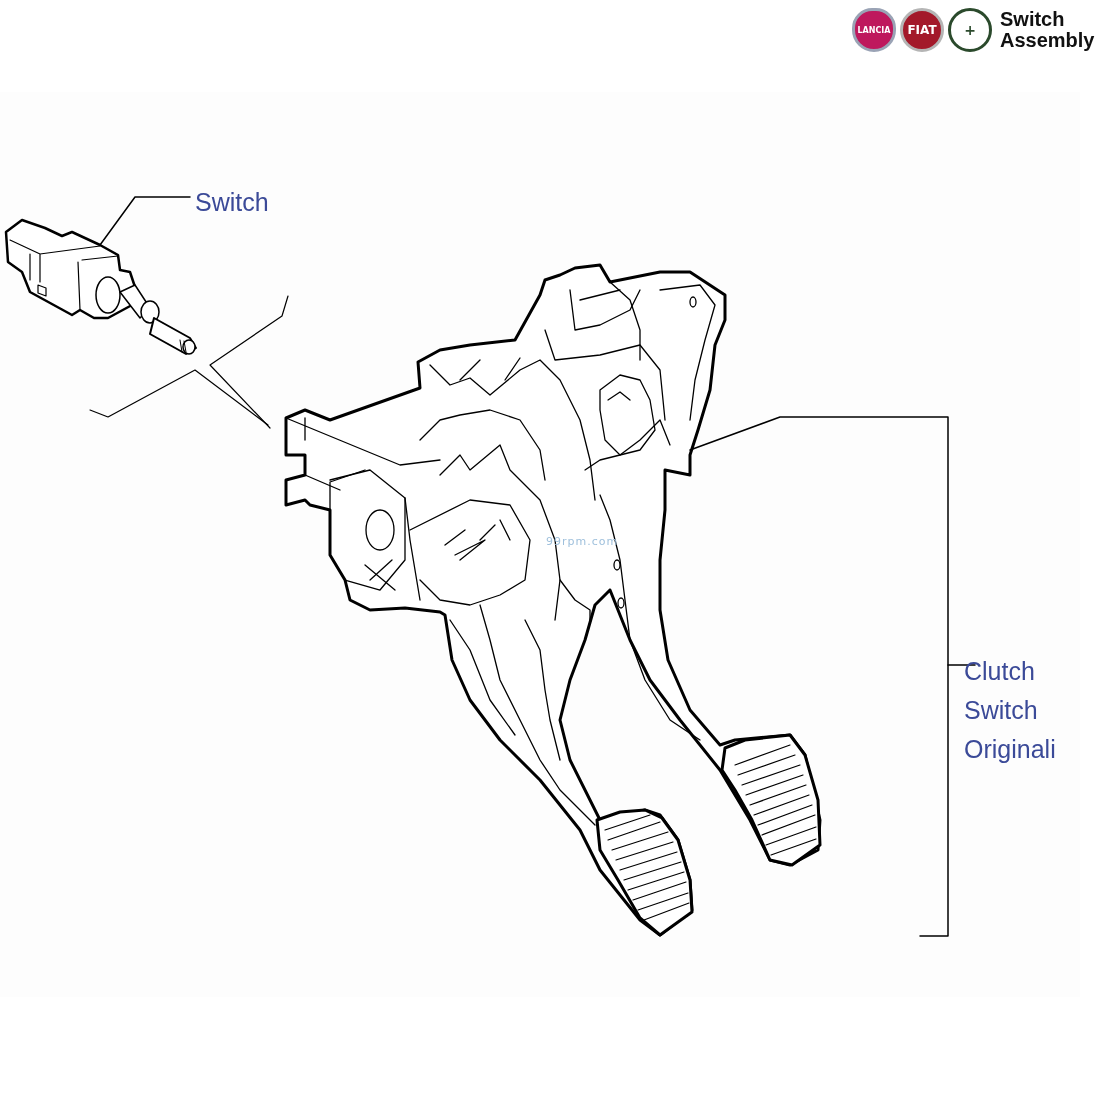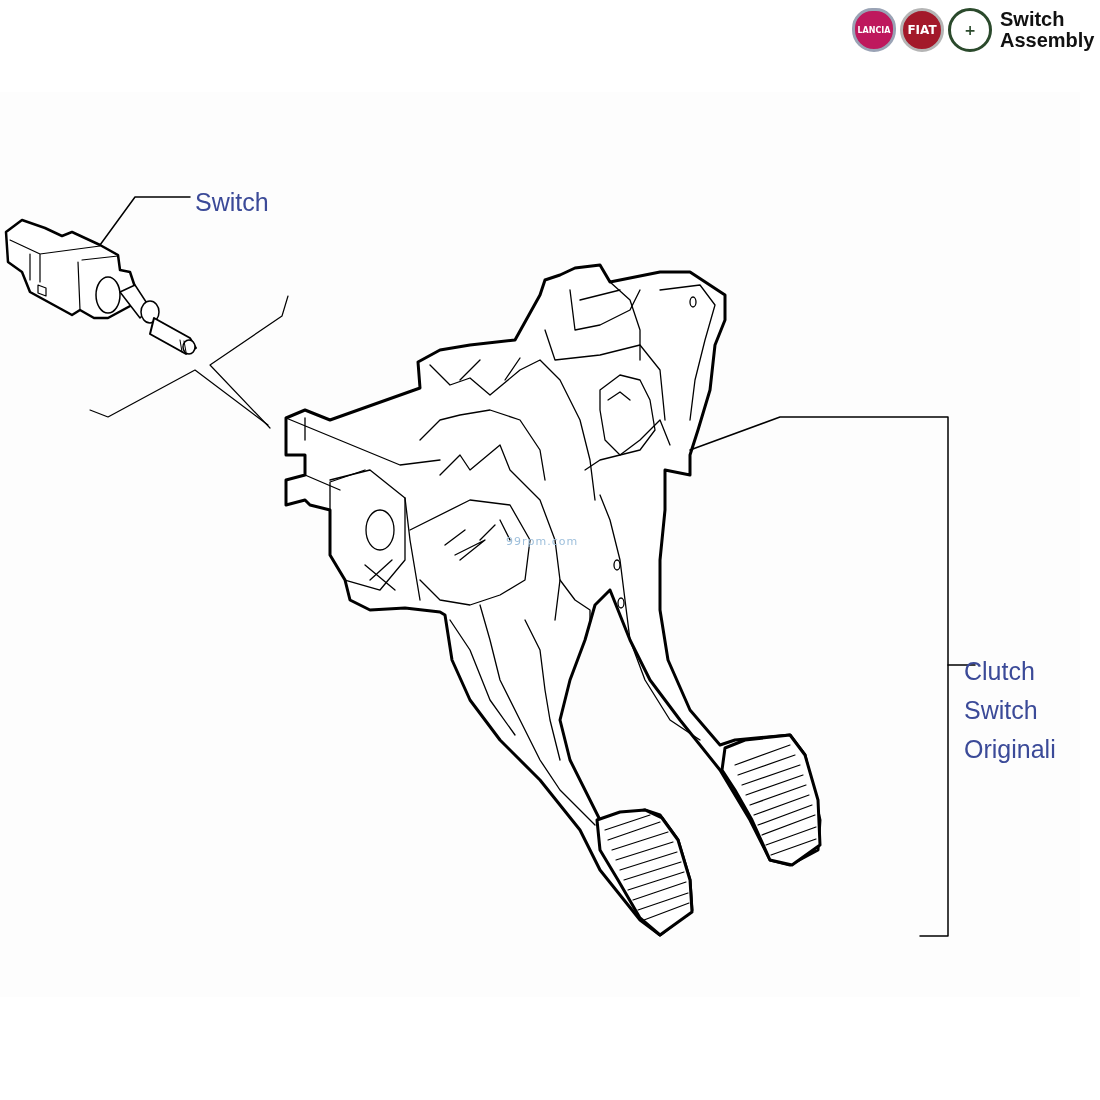--- a/index.html
+++ b/index.html
@@ -13,7 +13,7 @@
   .brand-text { font-family:"Liberation Sans", sans-serif; font-weight:bold; font-size:20px; line-height:21px; color:#111; margin-left:4px; }
   .label { position:absolute; font-family:Liberation Sans, sans-serif; color:#3b4a98; font-size:25px; line-height:39px; }
   .diagram { position:absolute; left:0; top:0; }
-  .watermark { position:absolute; left:506px; top:535px; font-size:11px; color:#9fc0dc; letter-spacing:1px; }
+  .watermark { position:absolute; left:546px; top:535px; font-size:11px; color:#9fc0dc; letter-spacing:1px; }
 </style>
 </head>
 <body>

